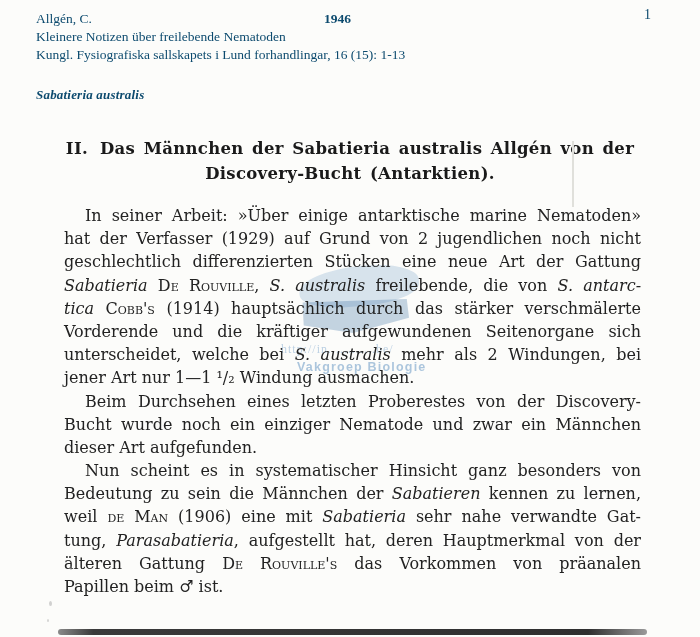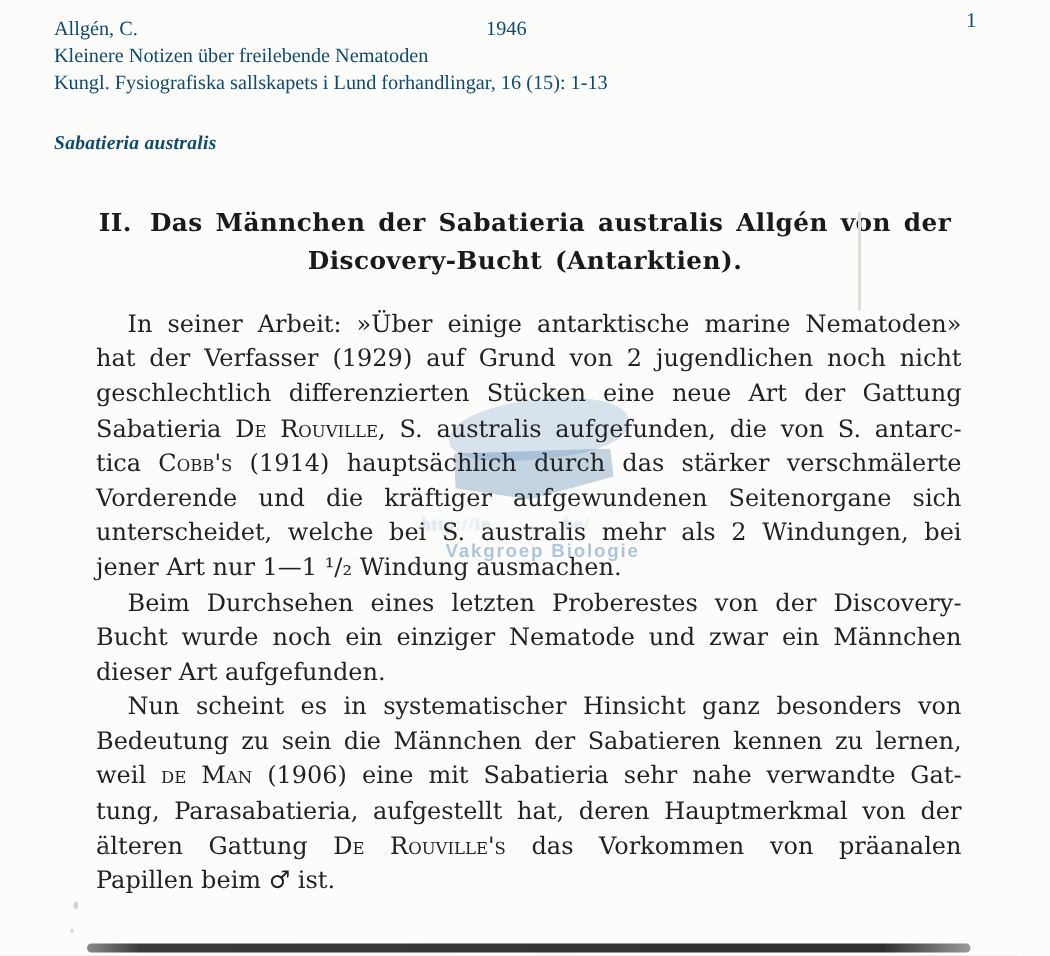--- a/index.html
+++ b/index.html
@@ -9,7 +9,7 @@
   .hdr{position:absolute;left:36px;top:11px;width:640px;height:100px;
        font-family:"Liberation Serif",serif;font-size:13.5px;color:#0c4a6e;}
   .hdr-author{position:absolute;left:0;top:0;white-space:nowrap;}
-  .hdr-year{position:absolute;left:288px;top:0;}
+  .hdr-year{position:absolute;left:288px;top:0;font-weight:bold;}
   .hdr-page{position:absolute;left:608px;top:-4px;font-size:14px;}
   .hdr-l2{position:absolute;left:0;top:18px;white-space:nowrap;}
   .hdr-l3{position:absolute;left:0;top:36px;white-space:nowrap;}

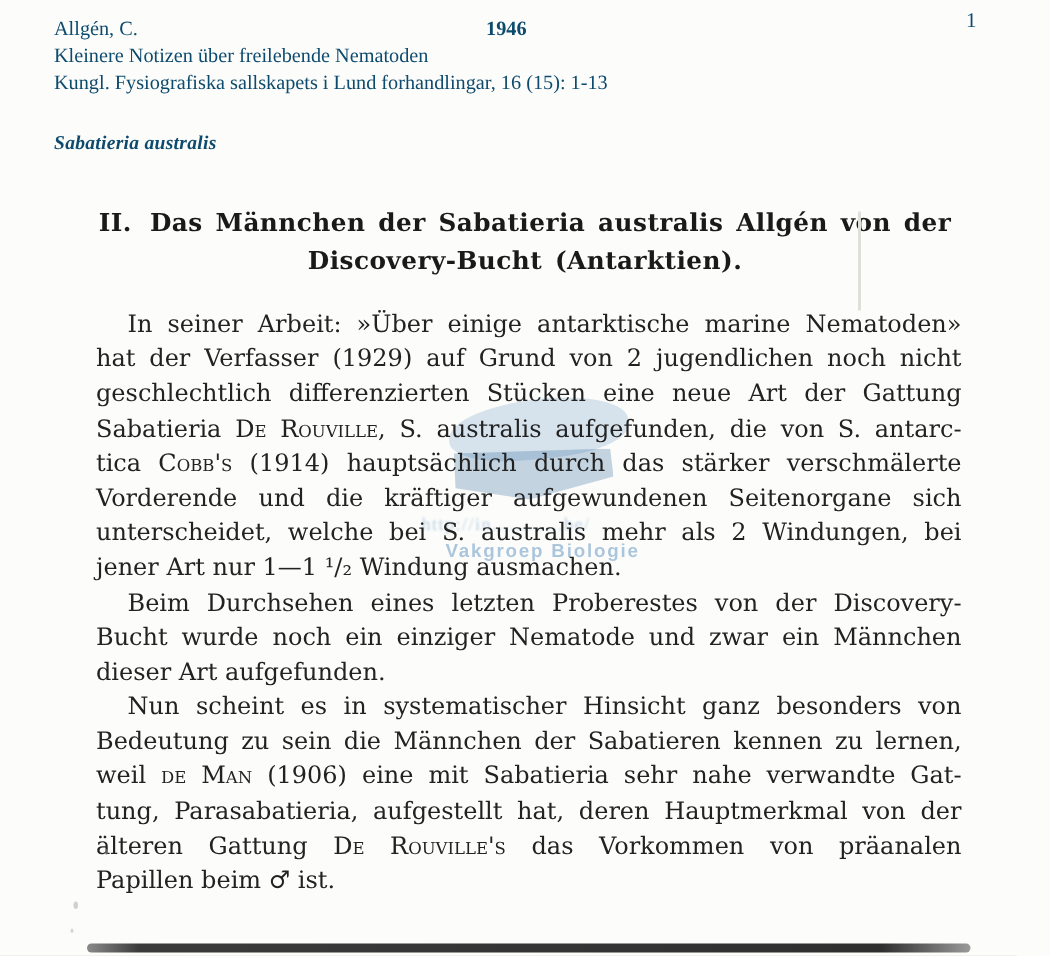--- a/index.html
+++ b/index.html
@@ -26,7 +26,7 @@
   .bline{height:23.2px;text-align:justify;text-align-last:justify;}
   .bline.indent{text-indent:21px;}
   .bline.last{text-align-last:left;}
-  .it{}
+  .it{font-style:italic;}
   .sc{font-variant:small-caps;}
   
   .wm-sail{position:absolute;left:299px;top:266px;width:120px;height:40px;background:#6d9cc6;

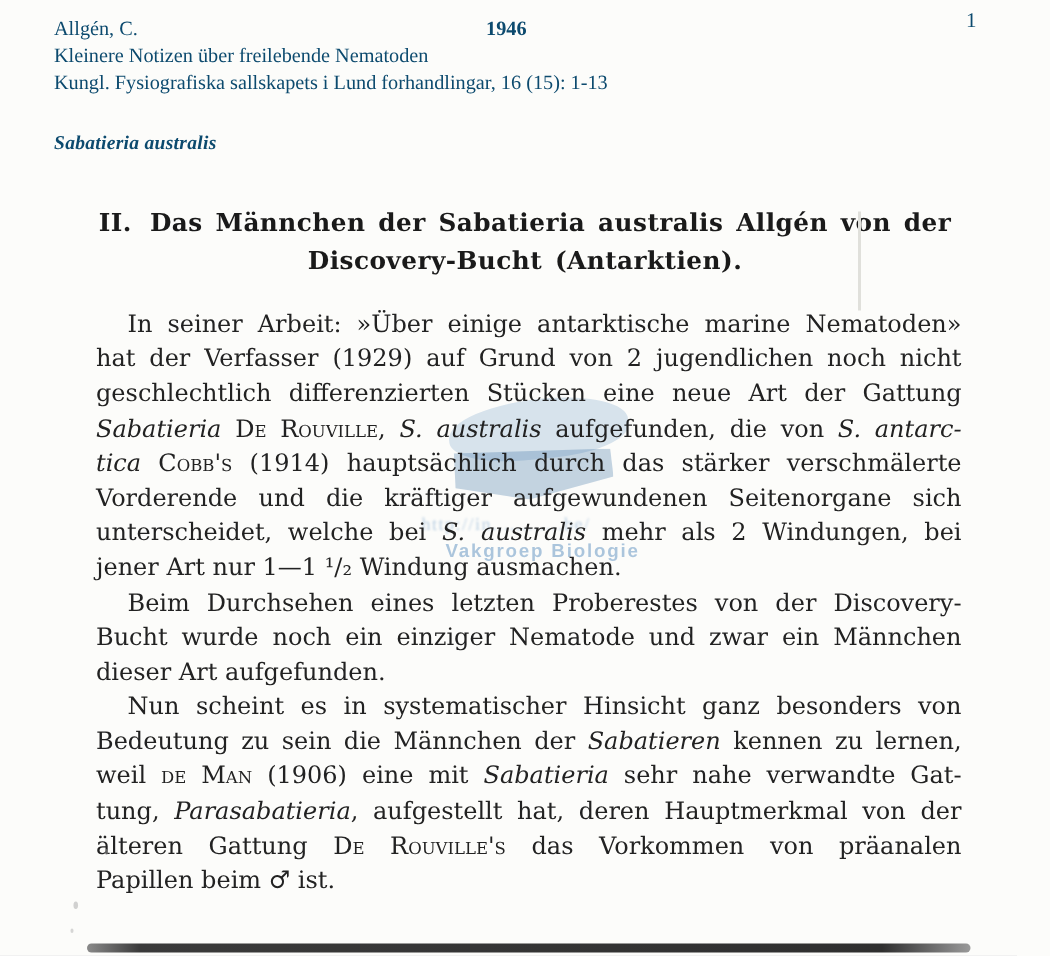--- a/index.html
+++ b/index.html
@@ -76,7 +76,7 @@
       <div class="bline indent"><span>In seiner Arbeit: »Über einige antarktische marine Nematoden»</span></div>
       <div class="bline"><span>hat der Verfasser (1929) auf Grund von 2 jugendlichen noch nicht</span></div>
       <div class="bline"><span>geschlechtlich differenzierten Stücken eine neue Art der Gattung</span></div>
-      <div class="bline"><span class="it">Sabatieria </span><span class="sc">De Rouville</span><span>, </span><span class="it">S. australis</span><span> aufgefunden, die von </span><span class="it">S. antarc-</span></div>
+      <div class="bline"><span class="it">Sabatieria </span><span class="sc">De Rouville</span><span>, </span><span class="it">S. australis</span><span> freilebende, die von </span><span class="it">S. antarc-</span></div>
       <div class="bline"><span class="it">tica </span><span class="sc">Cobb's</span><span> (1914) hauptsächlich durch das stärker verschmälerte</span></div>
       <div class="bline"><span>Vorderende und die kräftiger aufgewundenen Seitenorgane sich</span></div>
       <div class="bline"><span>unterscheidet, welche bei </span><span class="it">S. australis</span><span> mehr als 2 Windungen, bei</span></div>

